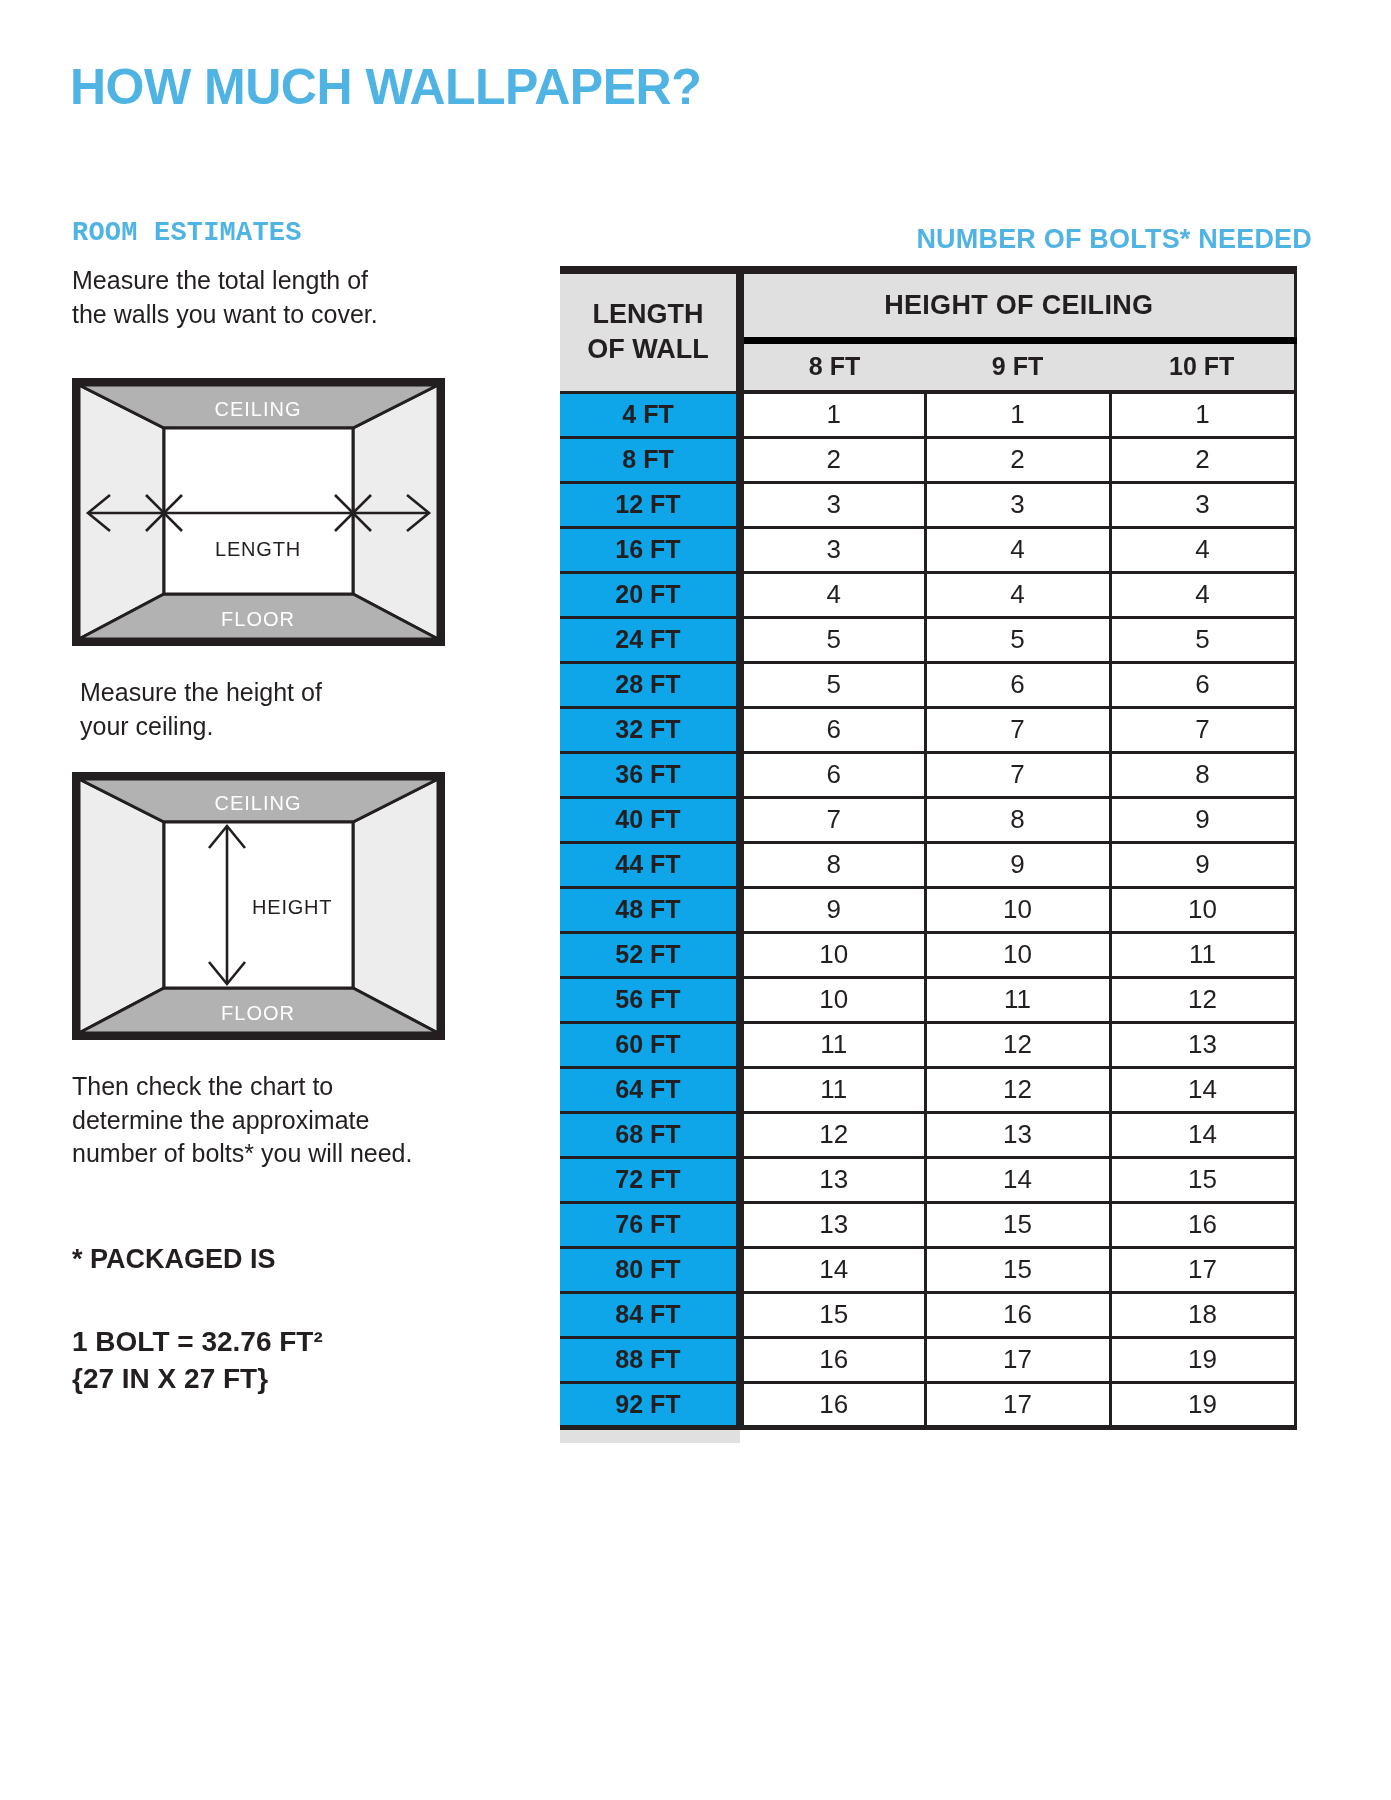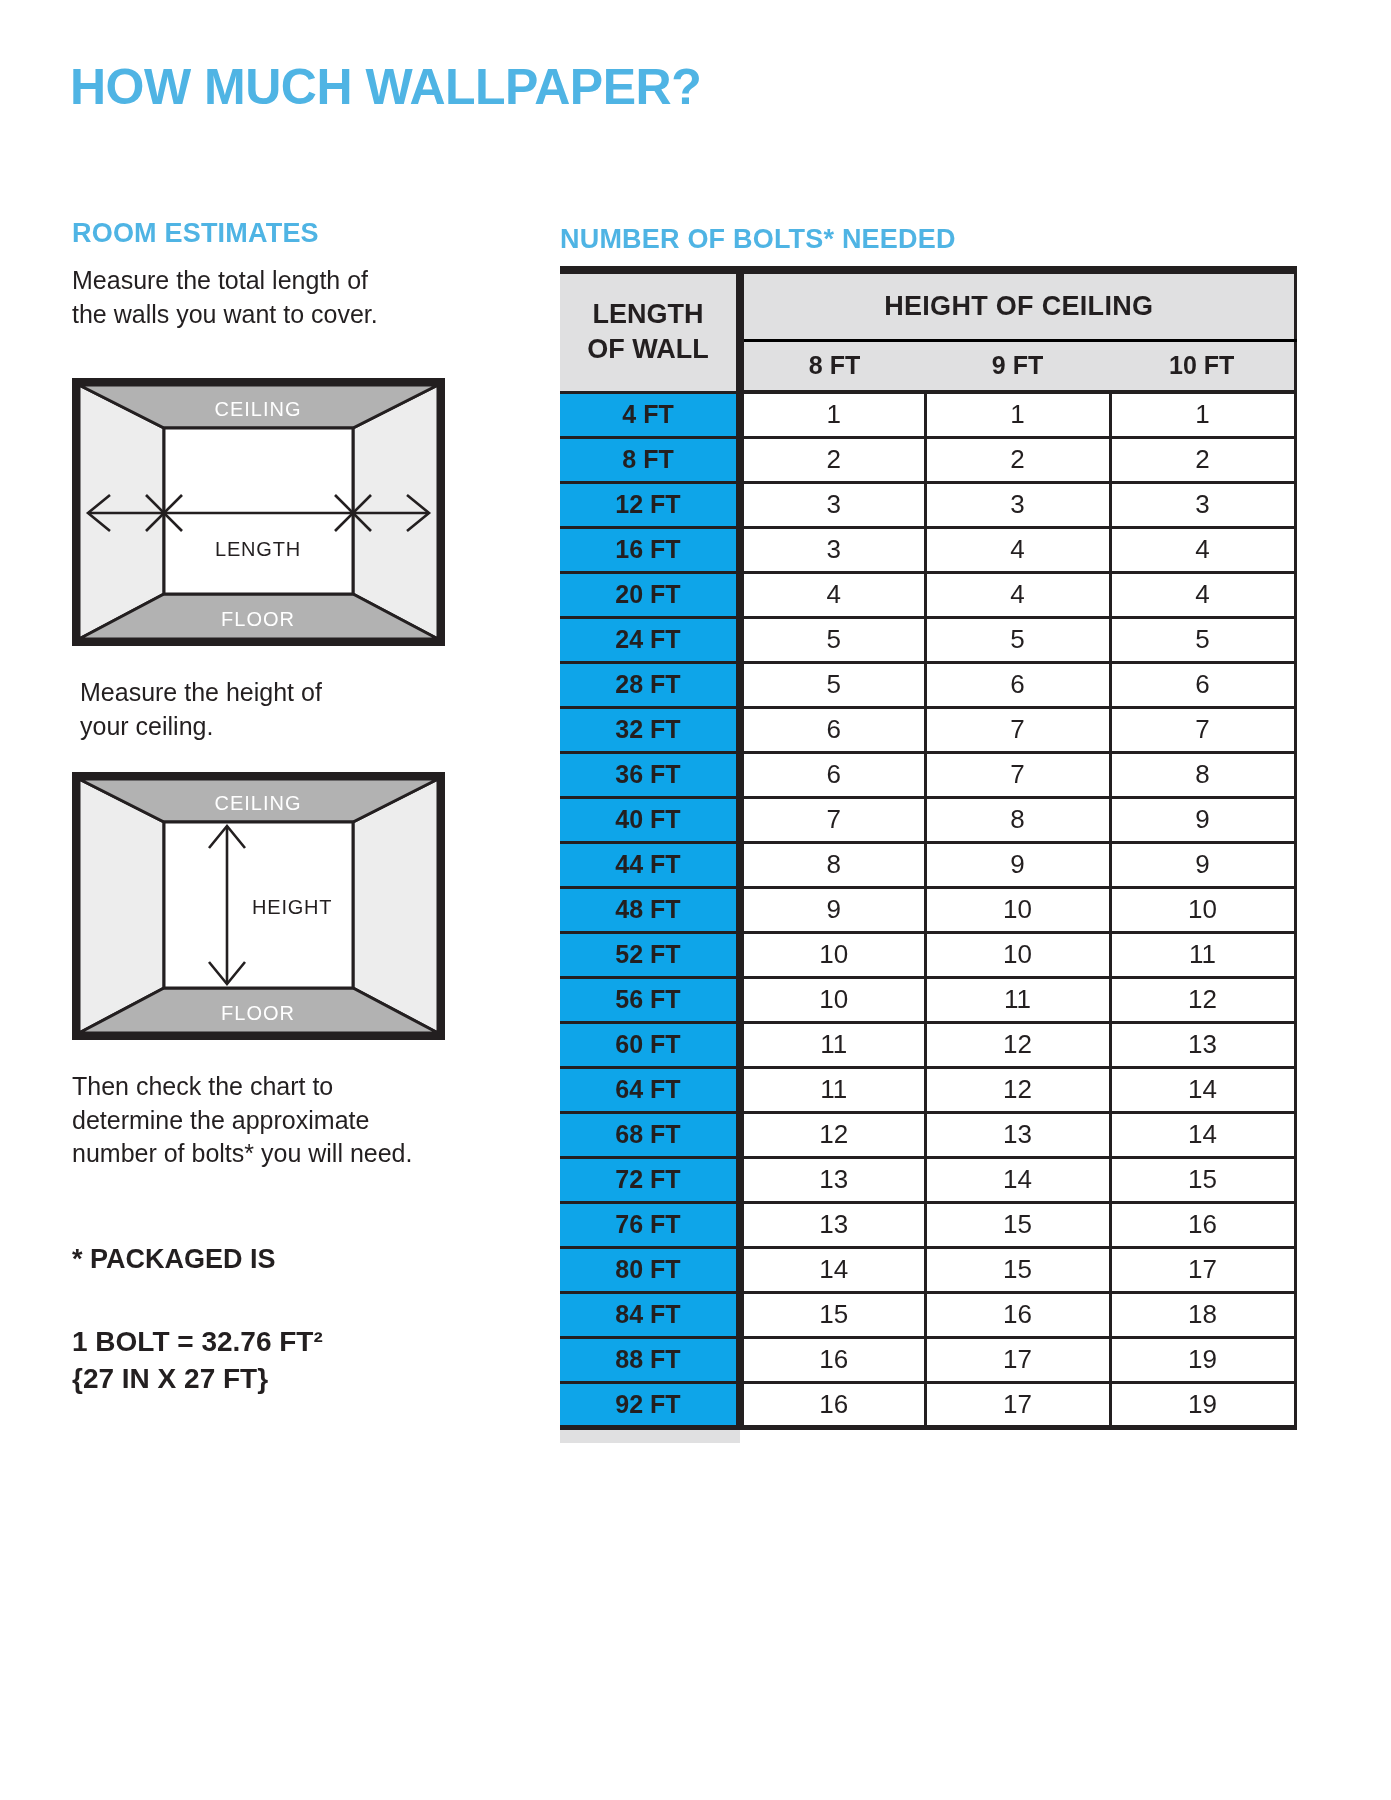--- a/index.html
+++ b/index.html
@@ -15,7 +15,7 @@
   .section-heading {
     font-size:27px; font-weight:bold; color:#4FB4E4; letter-spacing:0.2px;
   }
-  .left-heading { position:absolute; left:72px; top:218px; }
+  .left-heading { position:absolute; left:72px; top:218px;font-family:Liberation Mono, monospace; }
   .step {
     position:absolute; left:72px; font-size:25px; line-height:1.34;
     white-space:pre-line; color:#231F20;

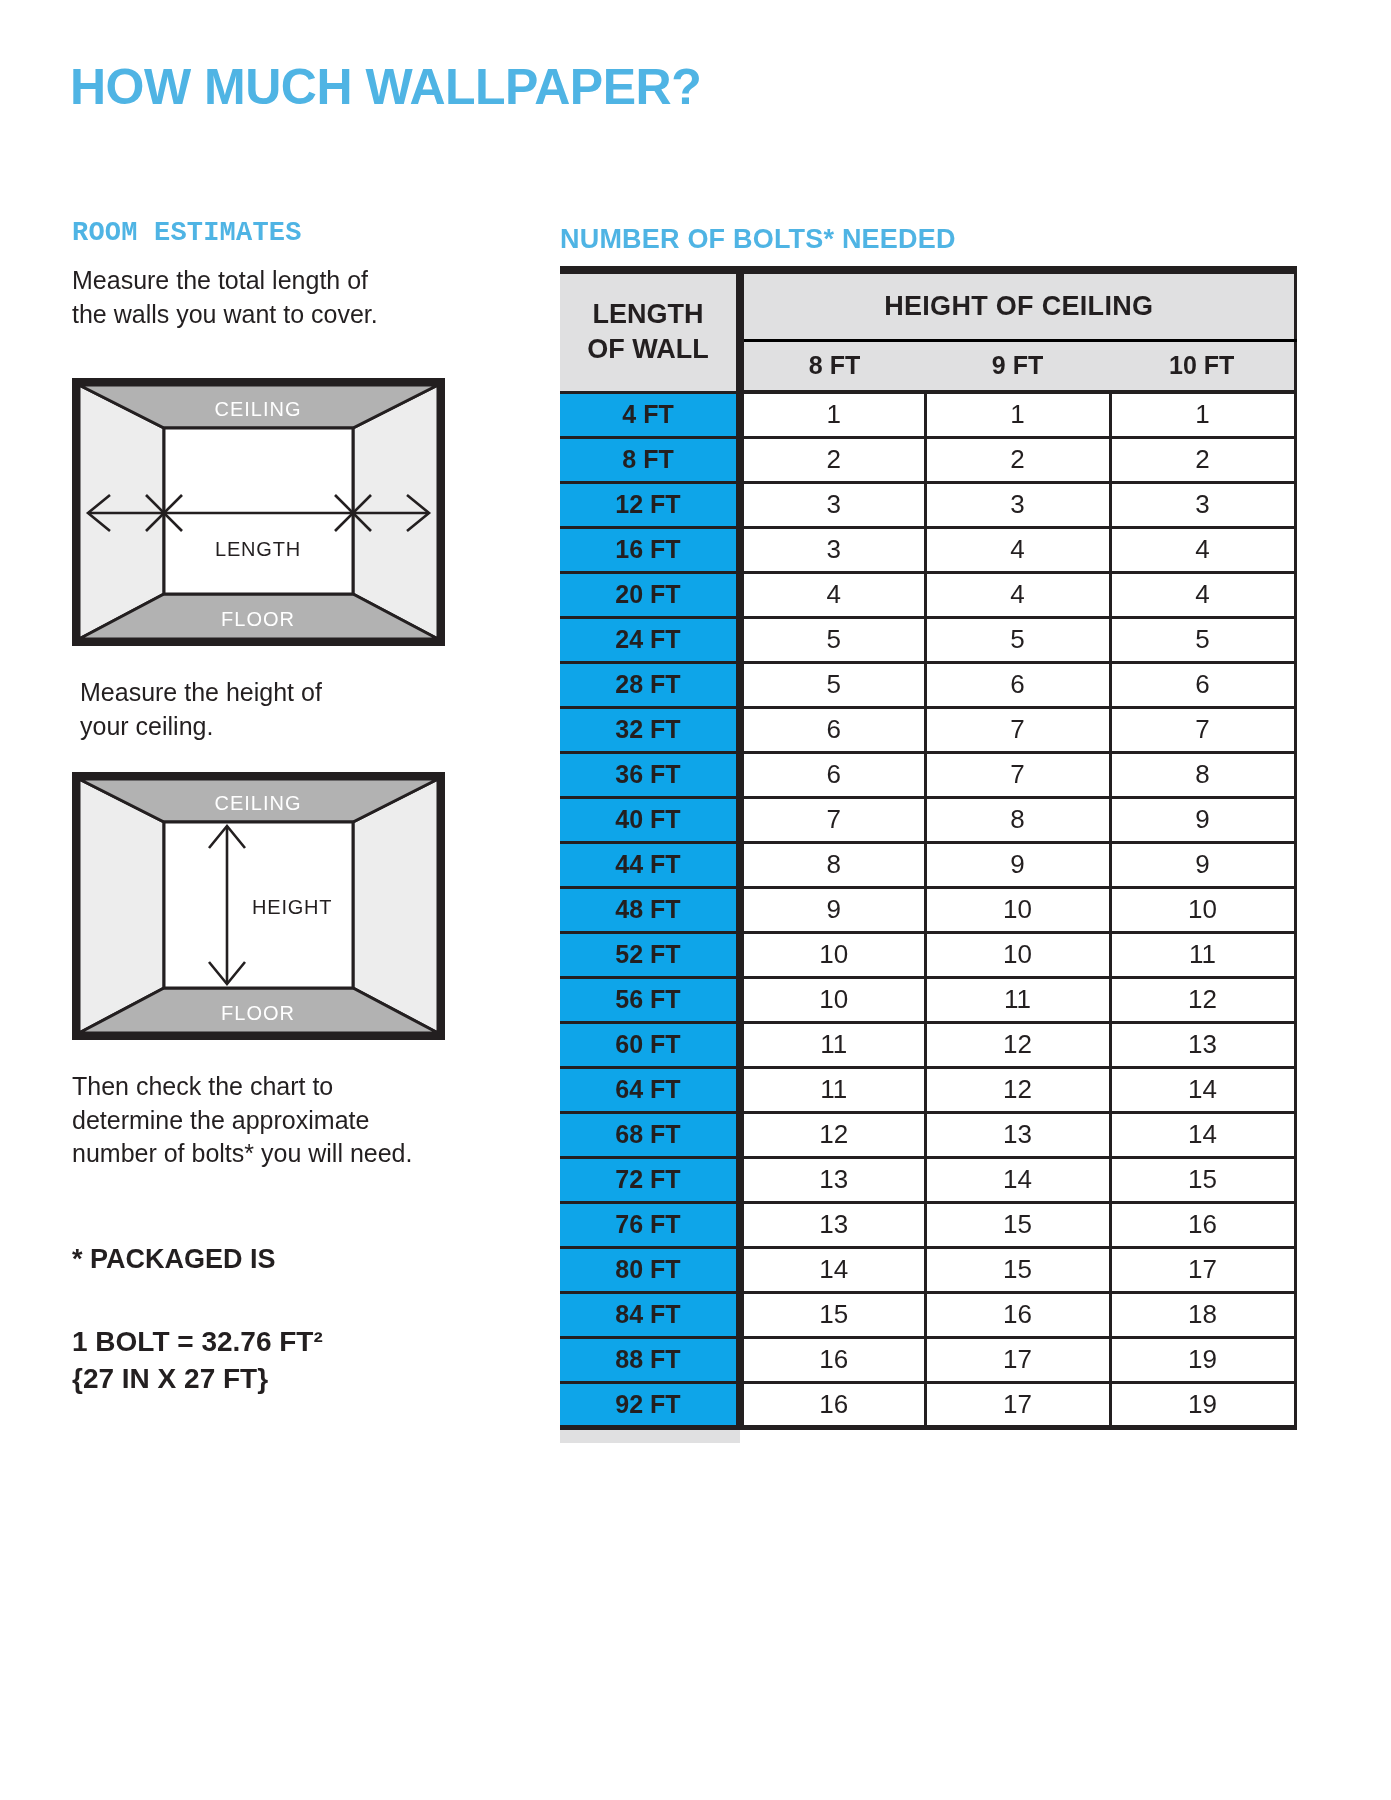--- a/index.html
+++ b/index.html
@@ -36,7 +36,7 @@
     font-size:28px; font-weight:bold; line-height:1.32;
   }
   .table-heading {
-    position:absolute; left:560px; top:224px; width:752px; text-align:left;
+    position:absolute; left:560px; top:224px; width:752px; text-align:right;
   }
   .table-wrap { position:absolute; left:560px; top:266px; }
   table.bolts {

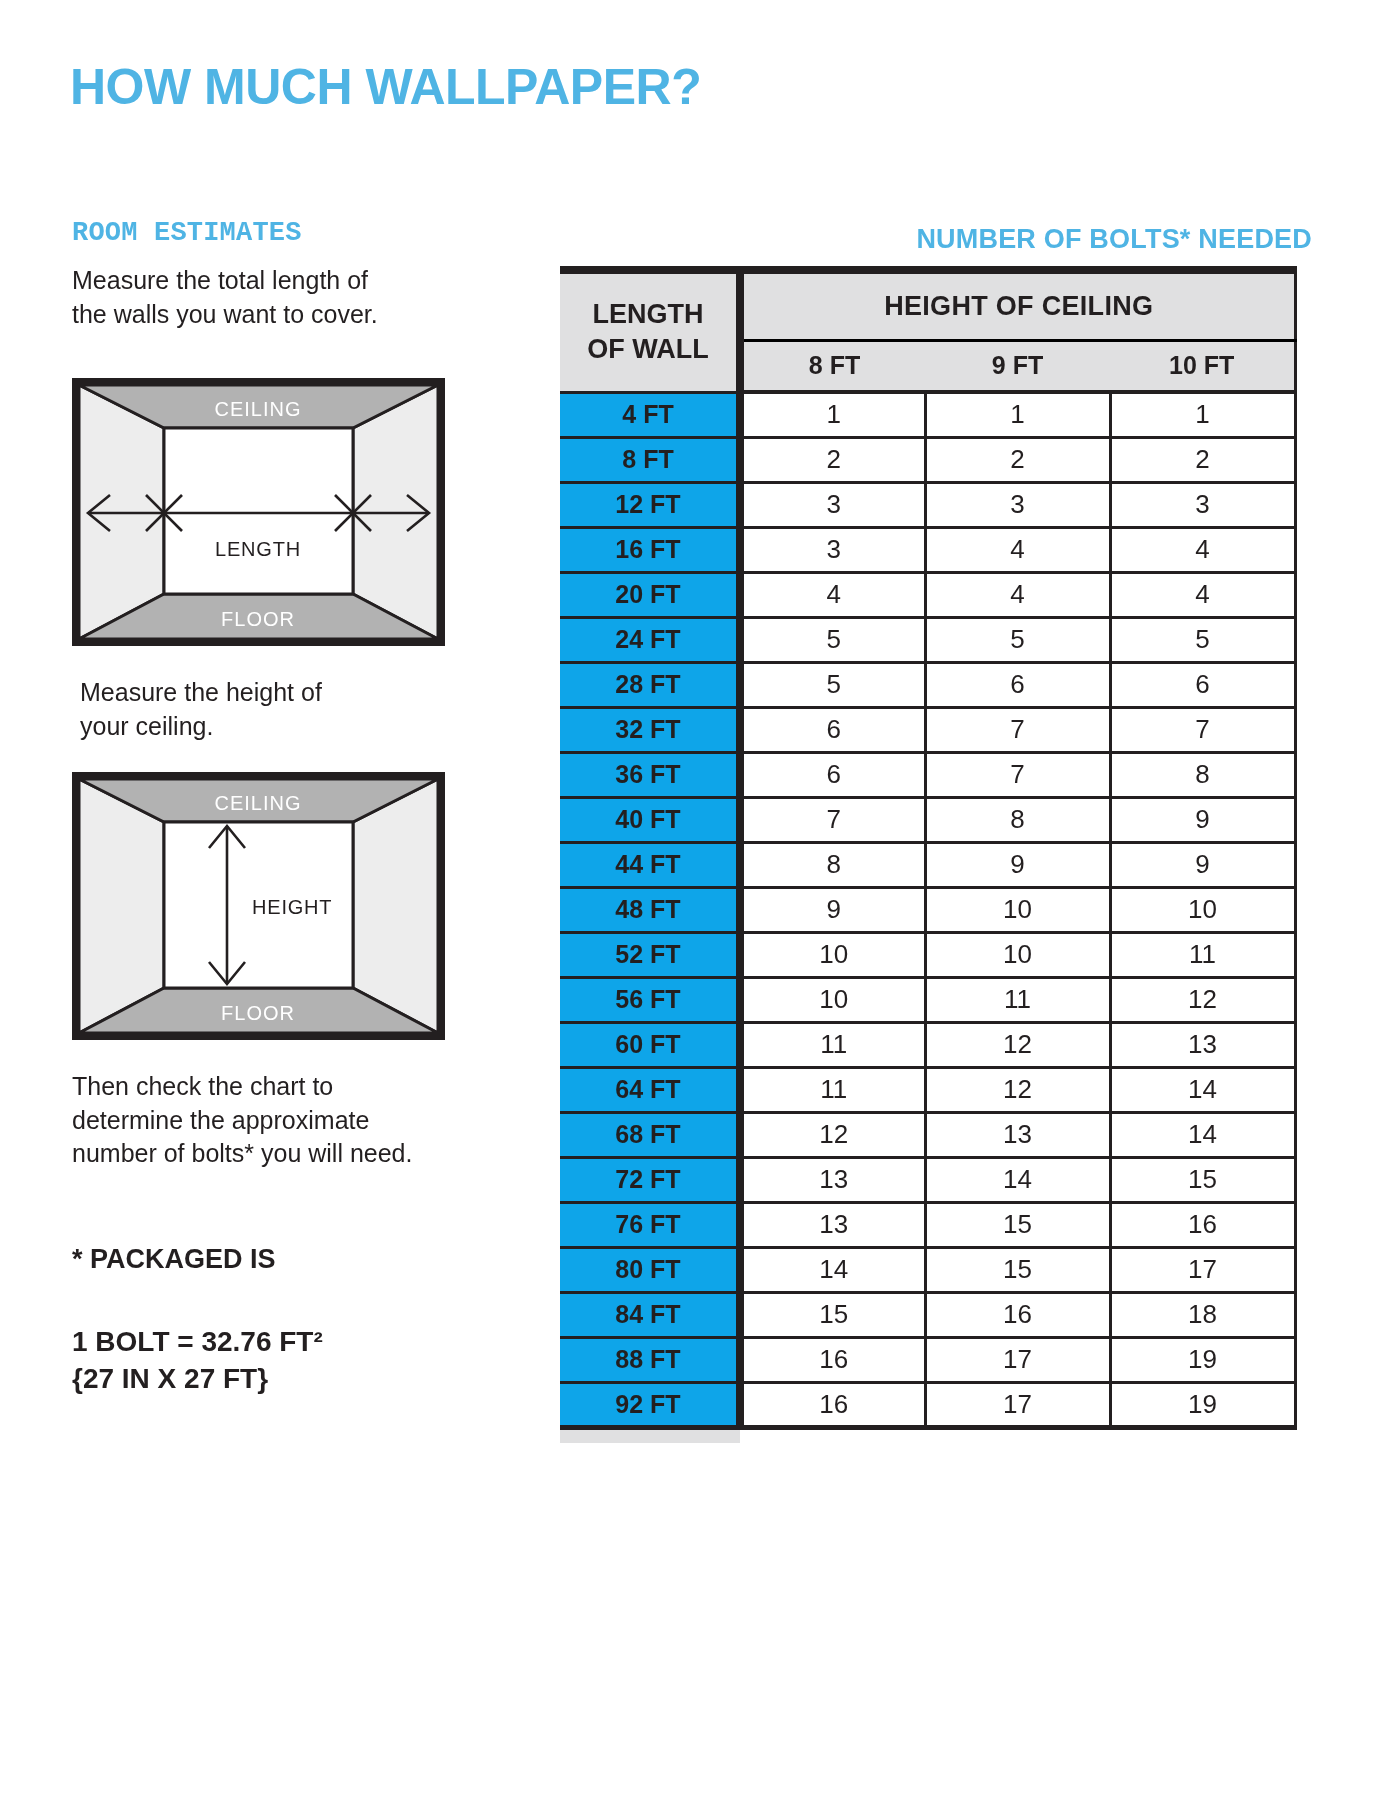--- a/index.html
+++ b/index.html
@@ -52,7 +52,7 @@
     line-height:1.3; white-space:pre-line;
   }
   th.colgroup {
-    background:#E0E0E1; border-bottom:3px solid #000000;
+    background:#E0E0E1; border-bottom:7px solid #000000;
     height:70px; font-size:27px; font-weight:bold; letter-spacing:0.3px;
   }
   tr.subhead th {

